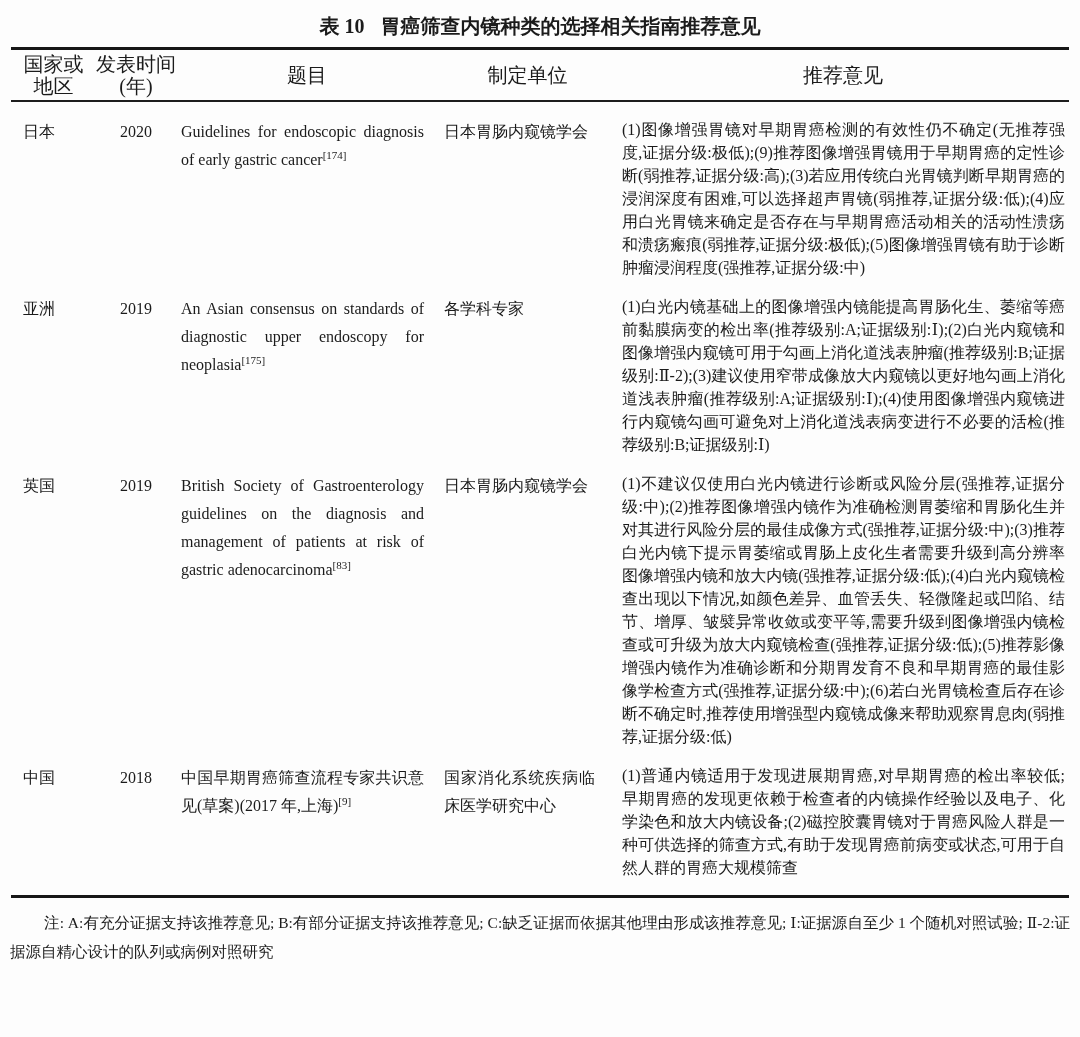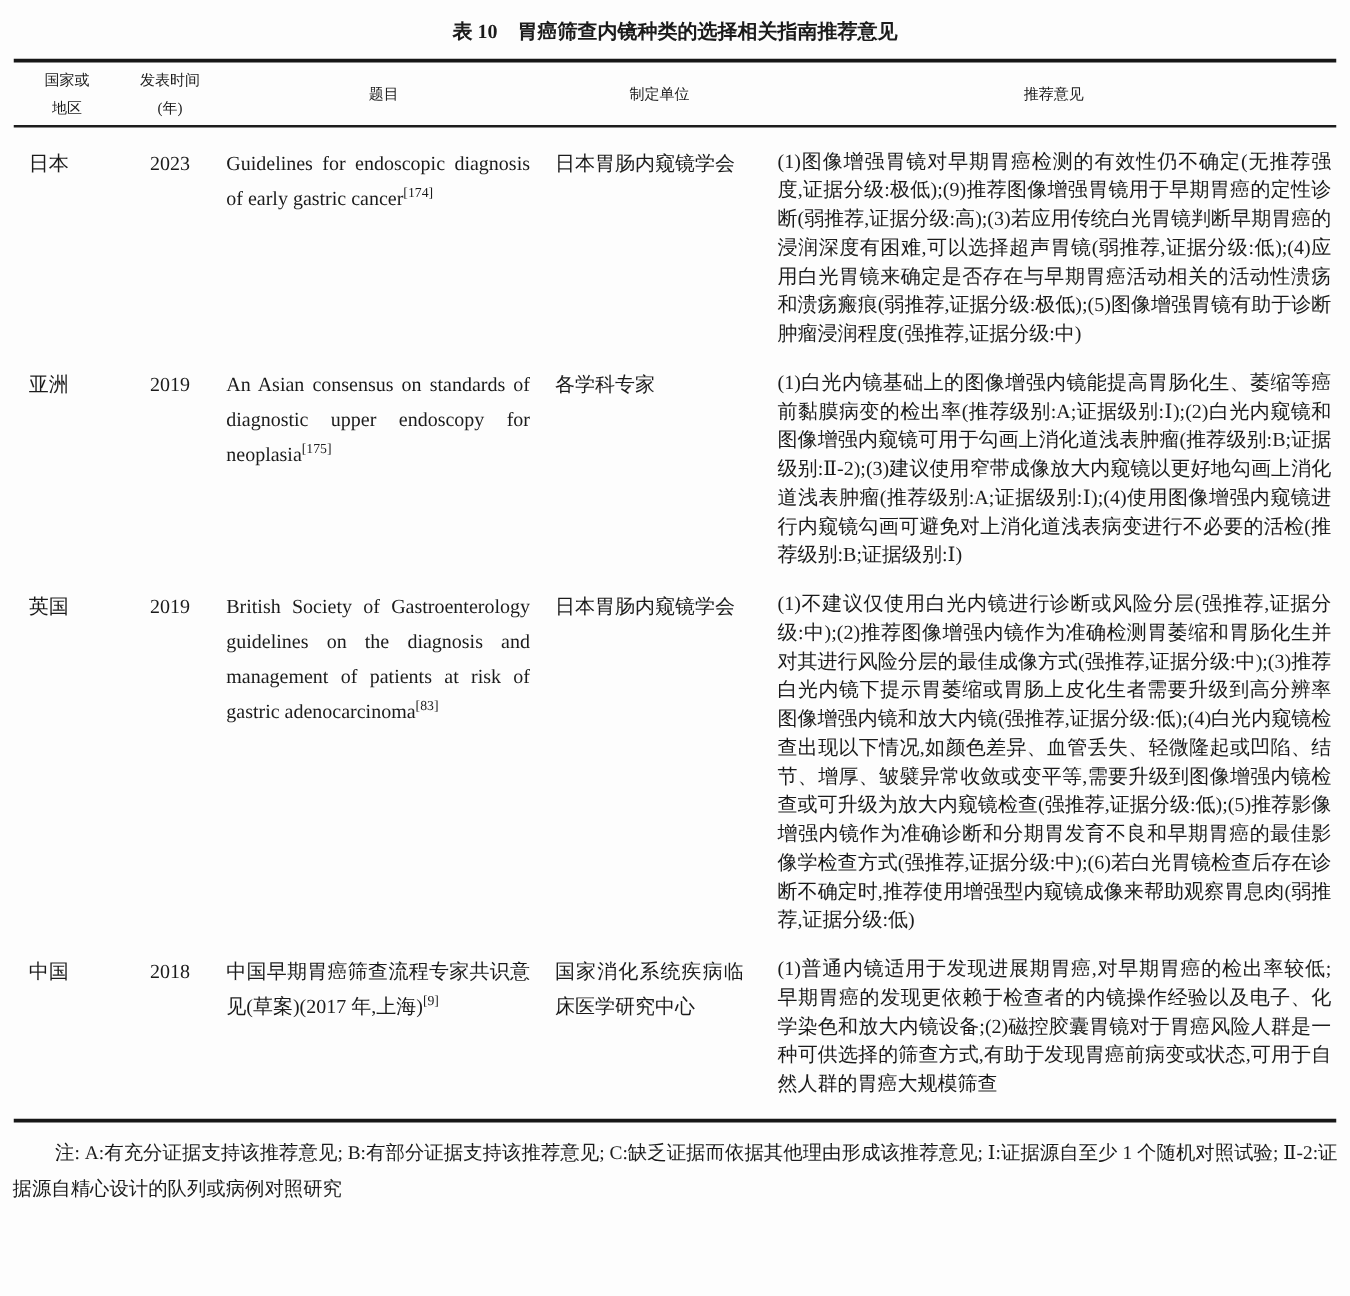--- a/index.html
+++ b/index.html
@@ -21,7 +21,7 @@
   .caption {
     text-align: center;
     font-weight: bold;
-    font-size: 16px;
+    font-size: 20px;
     line-height: 24px;
     margin-bottom: 9px;
   }

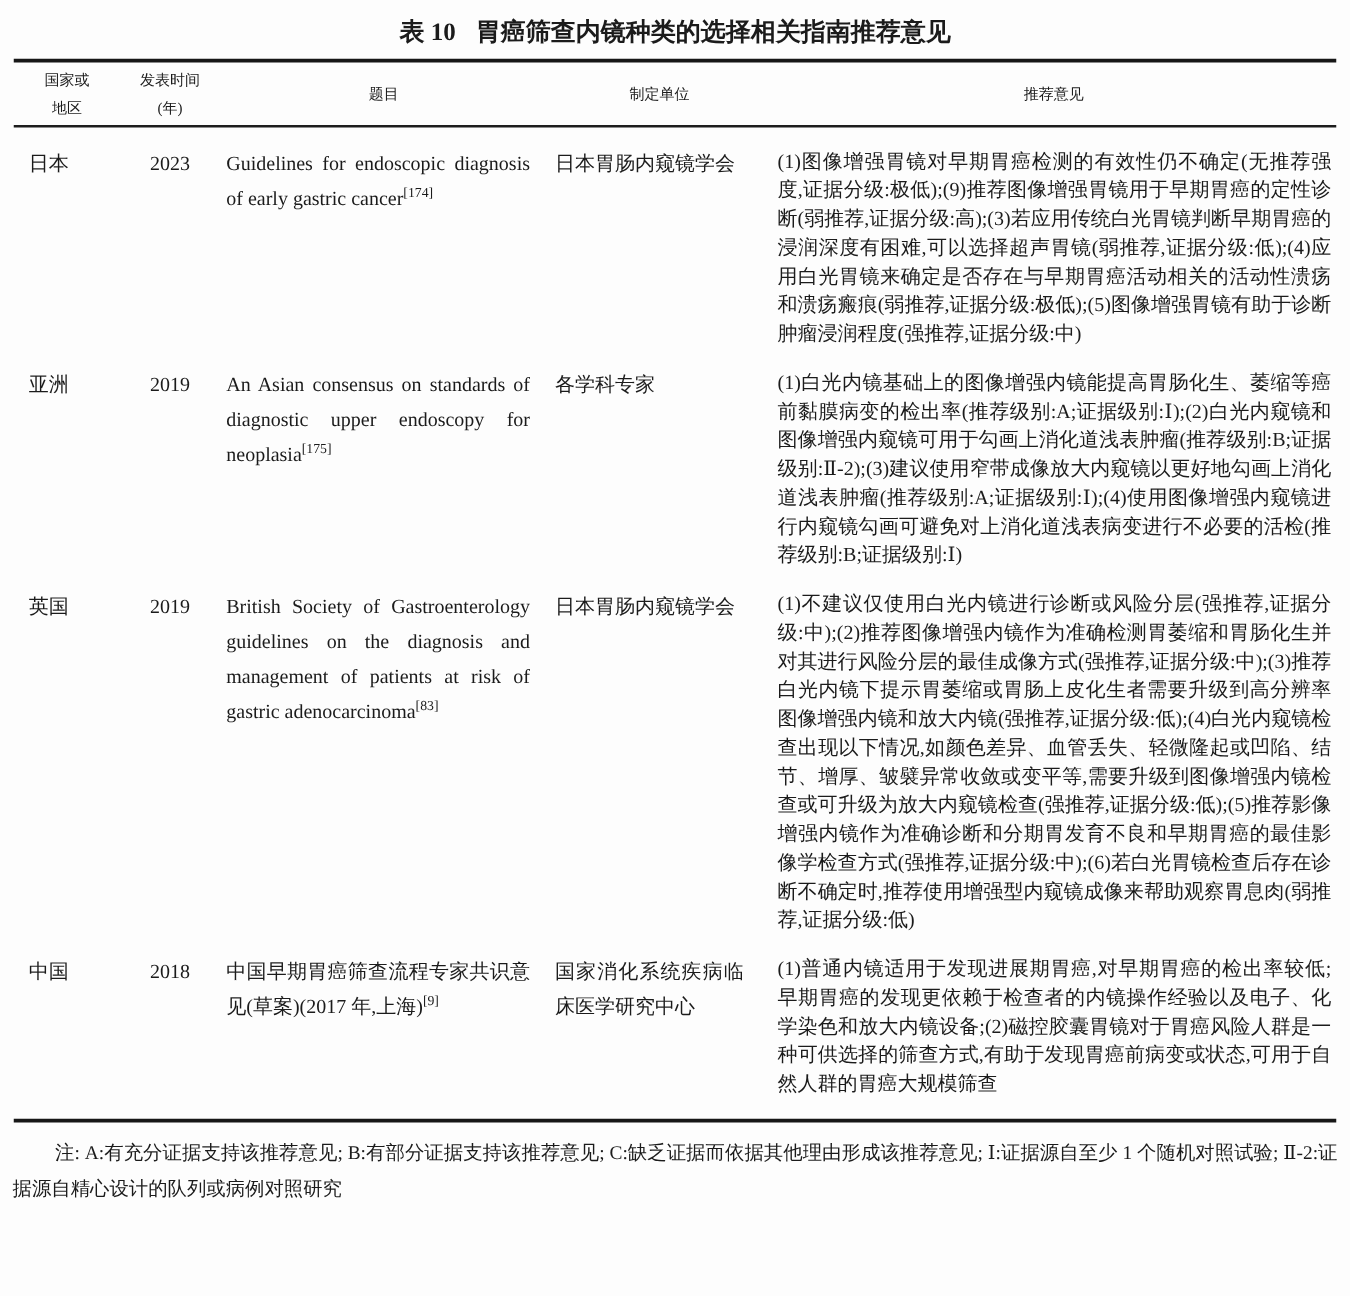--- a/index.html
+++ b/index.html
@@ -36,7 +36,7 @@
   .header-row {
     align-items: center;
     min-height: 50px;
-    font-size: 12px;
+    font-size: 20px;
     line-height: 22px;
     text-align: center;
   }

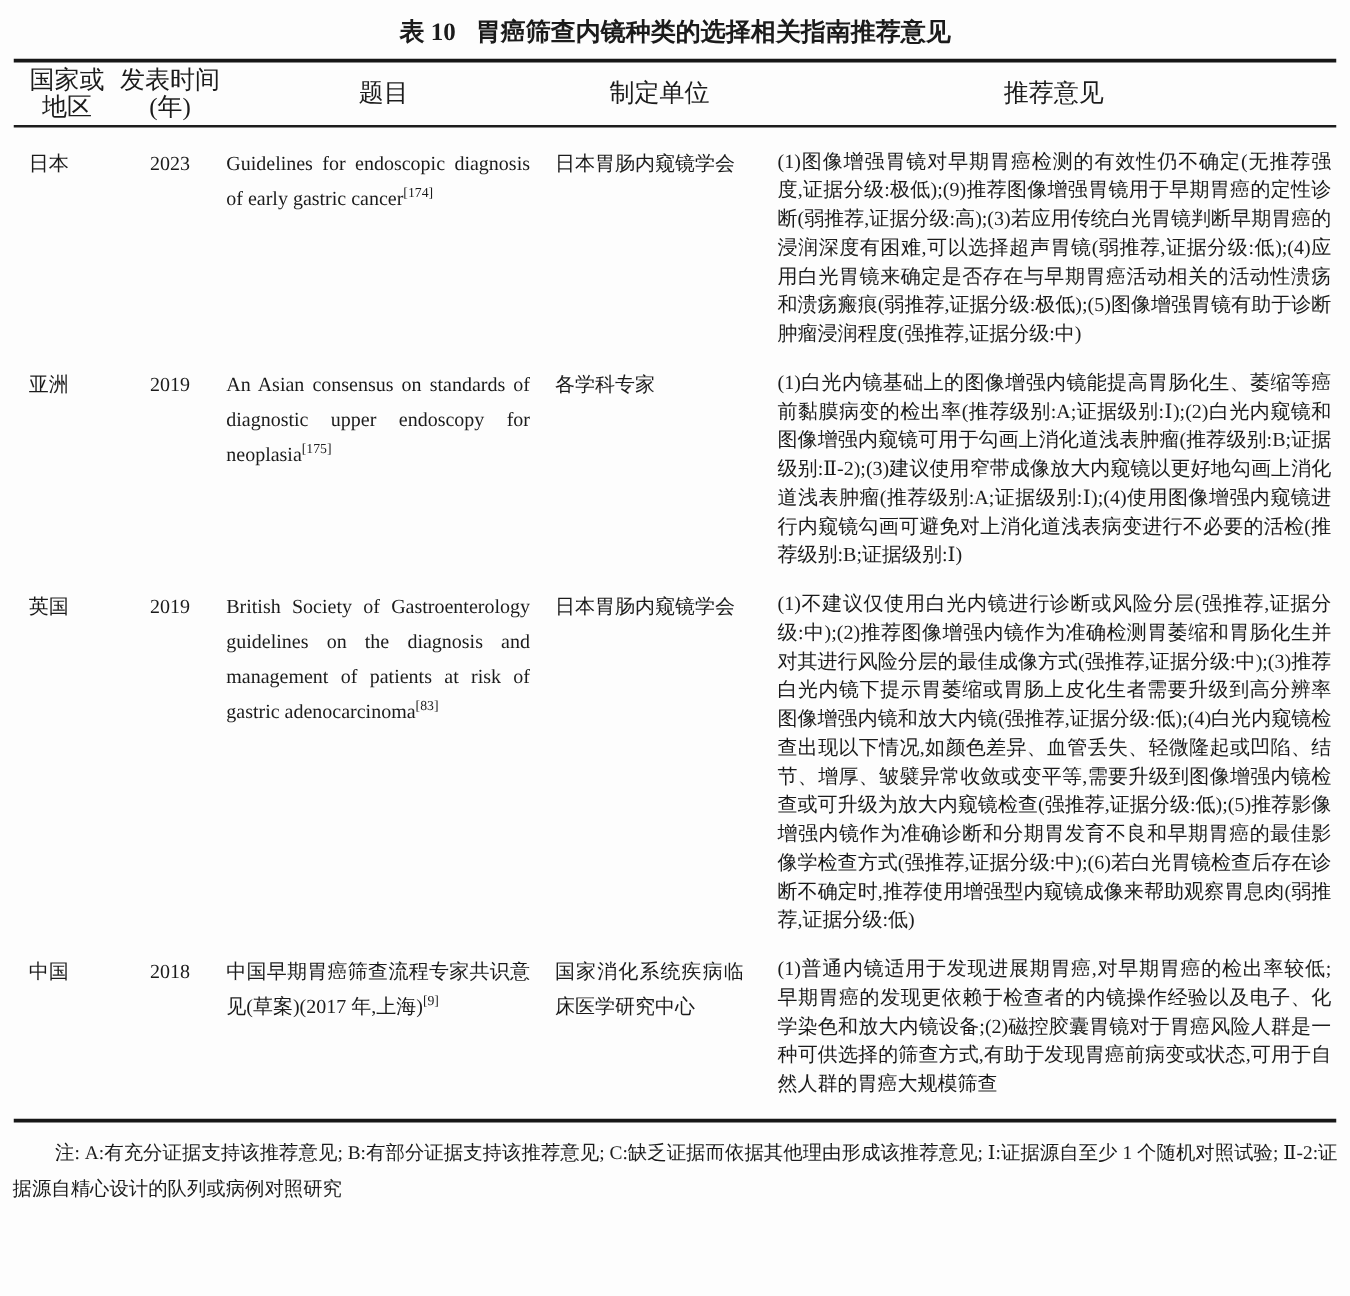--- a/index.html
+++ b/index.html
@@ -116,7 +116,7 @@
 
       <div class="grid body-row">
         <div class="c-country">日本</div>
-        <div class="c-year">2023</div>
+        <div class="c-year">2020</div>
         <div class="c-title"><span>Guidelines for endoscopic diagnosis of early gastric cancer</span><sup class="ref">[174]</sup></div>
         <div class="c-org">日本胃肠内窥镜学会</div>
         <div class="c-rec">(1)图像增强胃镜对早期胃癌检测的有效性仍不确定(无推荐强度,证据分级:极低);(9)推荐图像增强胃镜用于早期胃癌的定性诊断(弱推荐,证据分级:高);(3)若应用传统白光胃镜判断早期胃癌的浸润深度有困难,可以选择超声胃镜(弱推荐,证据分级:低);(4)应用白光胃镜来确定是否存在与早期胃癌活动相关的活动性溃疡和溃疡瘢痕(弱推荐,证据分级:极低);(5)图像增强胃镜有助于诊断肿瘤浸润程度(强推荐,证据分级:中)</div>

